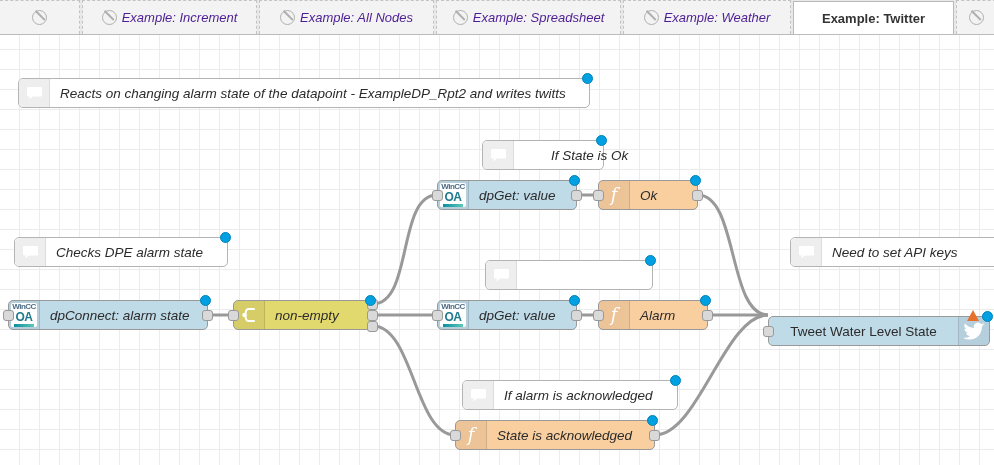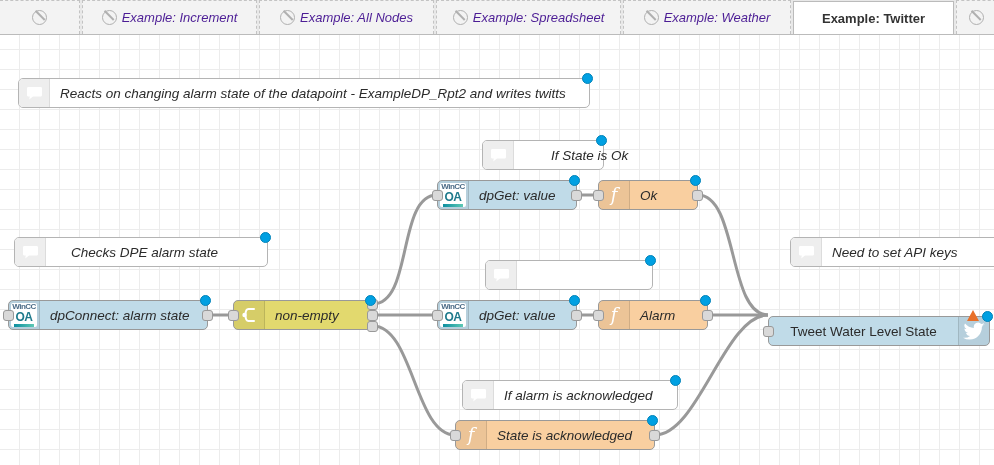--- a/index.html
+++ b/index.html
@@ -286,7 +286,7 @@
           <div class="nlabel">If State is Ok</div>
           <div class="statusdot"></div>
         </div>
-        <div class="node c-comment" style="left: 14px; top: 202px; width: 254px; gap: 15px;">
+        <div class="node c-comment" style="left: 14px; top: 202px; width: 214px;">
           <div class="node-icon">
             <svg class="glyph-svg" width="17" height="15" viewBox="0 0 17 15">
               <path d="M2 1 H15 A1.5 1.5 0 0 1 16 2.5 V9 A1.5 1.5 0 0 1 15 10.5 H7 L3.2 13.6 L3.8 10.5 H2 A1.5 1.5 0 0 1 1 9 V2.5 A1.5 1.5 0 0 1 2 1 Z" fill="#ffffff"></path>

